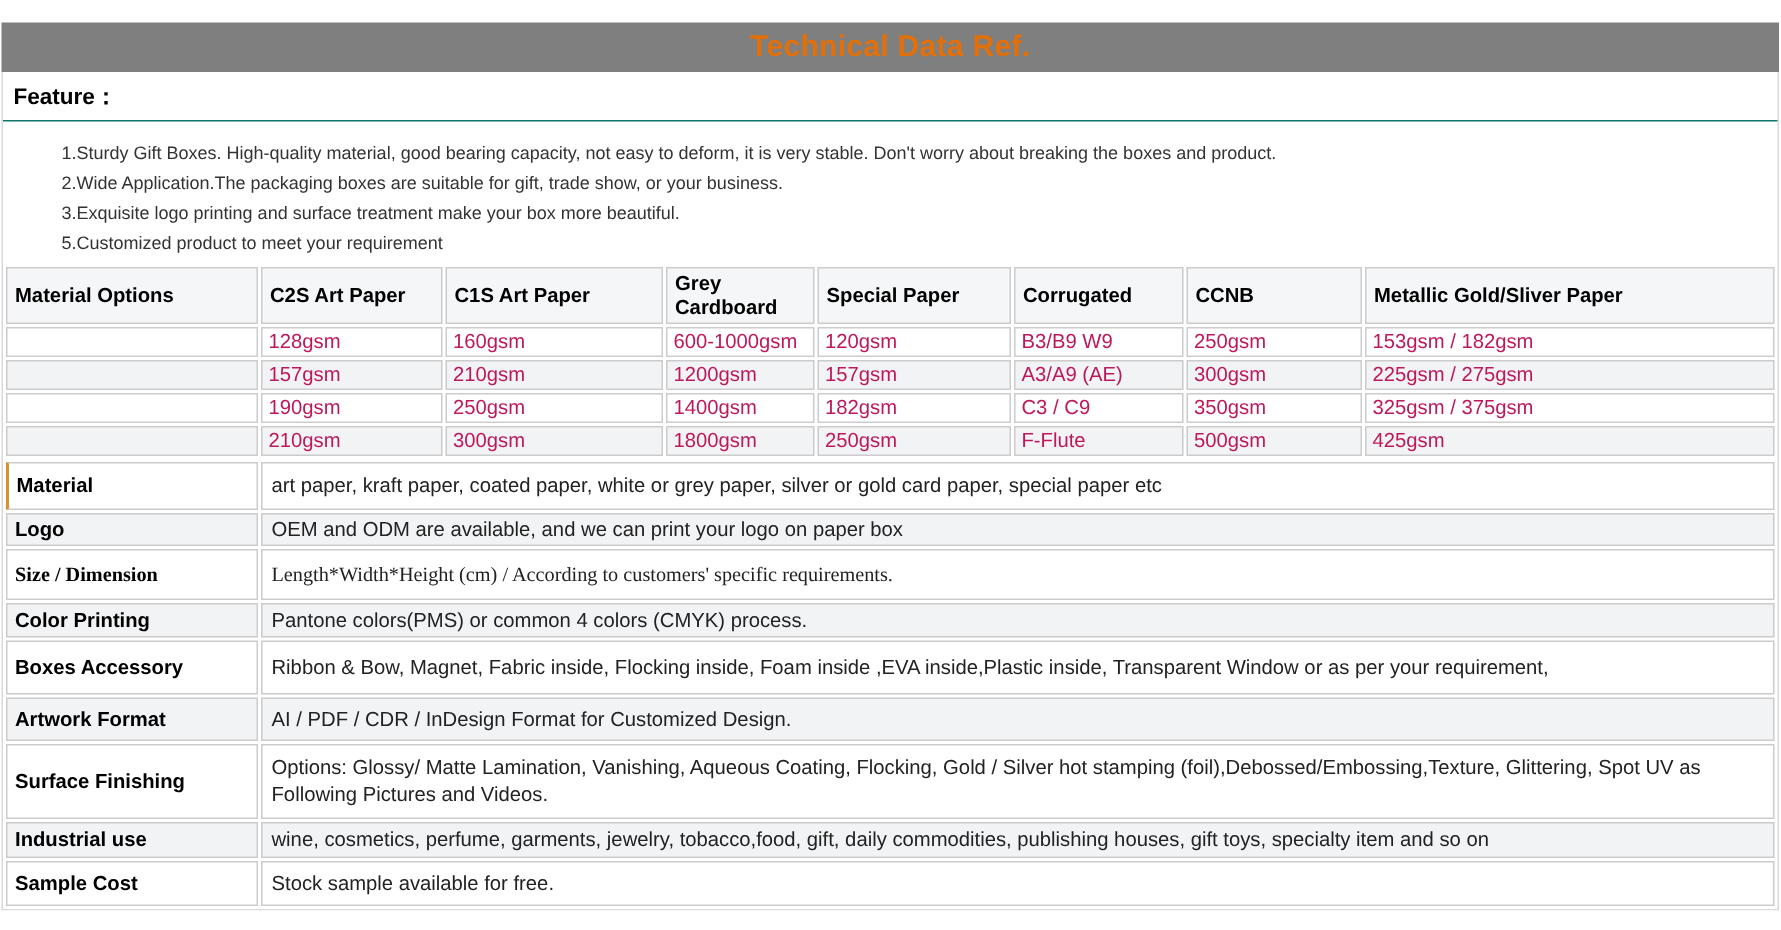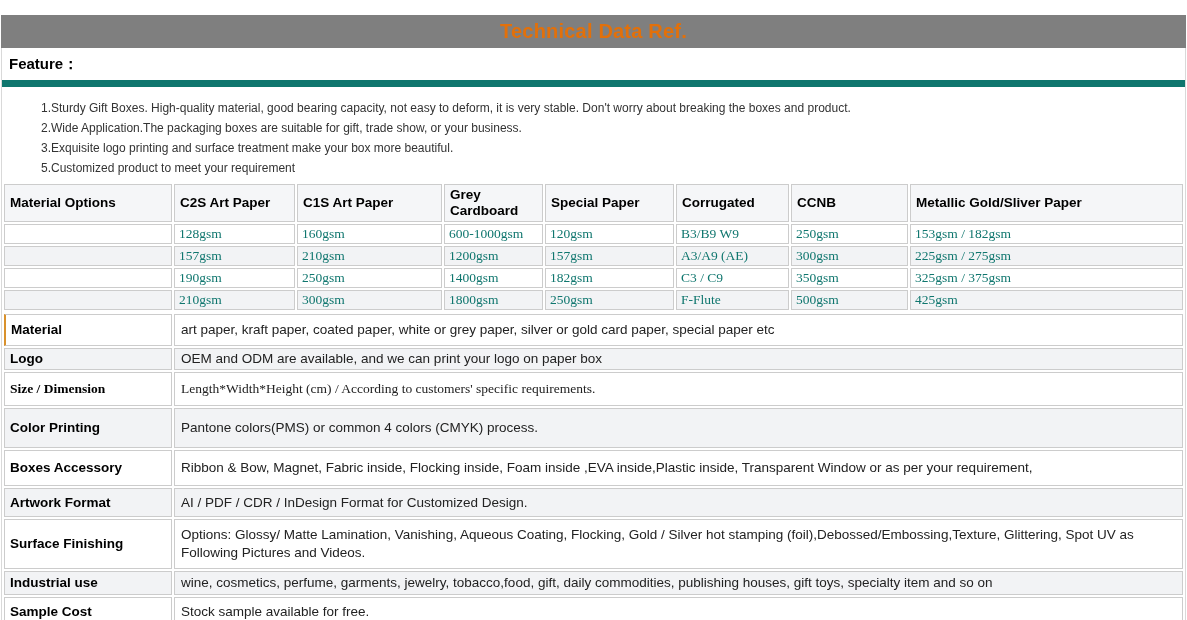--- a/index.html
+++ b/index.html
@@ -34,7 +34,7 @@
     font-weight: bold;
     color: #000;
     padding: 7px 7px 6px 7px;
-    border-bottom: 7px solid #0f766e;
+    border-bottom: 1px solid #0f766e;
   }
   .features { padding: 11px 7px 4px 7px; }
   .feature-item {

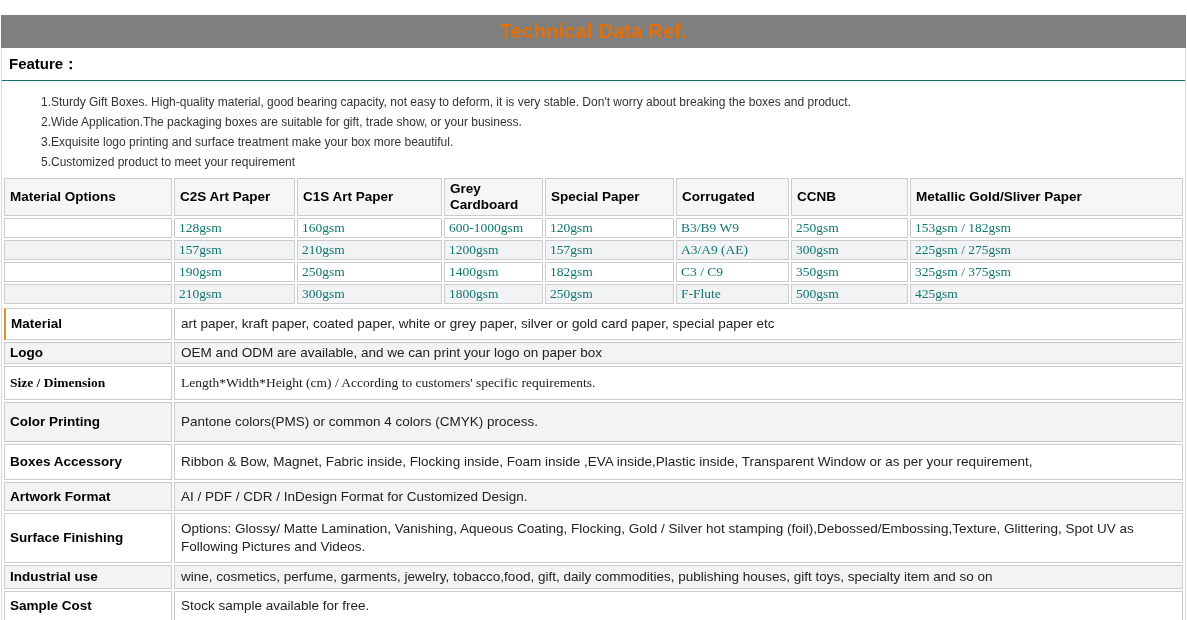--- a/index.html
+++ b/index.html
@@ -69,7 +69,7 @@
     line-height: 16px;
     padding: 2px 5px;
   }
-  .mat-table td { height: 16px; line-height: 16px; color: #0f766e; font-family: Liberation Serif, serif; }
+  .mat-table td { height: 16px; line-height: 16px; color: #be185d; }
   .mat-table tbody tr:nth-child(even) td { background: #f2f3f5; }
 
   .spec-table td { line-height: 18px; }

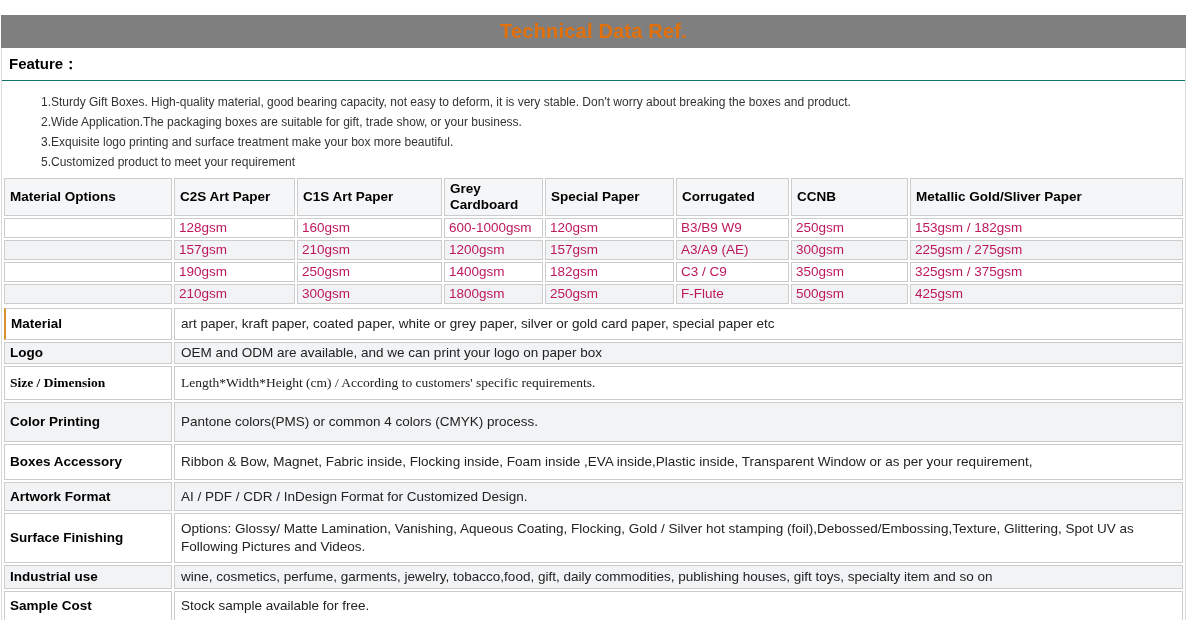--- a/index.html
+++ b/index.html
@@ -80,7 +80,7 @@
   .spec-table tr:nth-child(1) .spec-label { border-left: 2px solid #d9912c; }
   .spec-table tr:nth-child(2) td { height: 16px; }
   .spec-table tr:nth-child(3) td { height: 34px; font-family: Liberation Serif, serif; }
-  .spec-table tr:nth-child(4) td { height: 40px; }
+  .spec-table tr:nth-child(4) td { height: 23px; }
   .spec-table tr:nth-child(5) td { height: 36px; }
   .spec-table tr:nth-child(6) td { height: 29px; }
   .spec-table tr:nth-child(7) td { height: 50px; }

